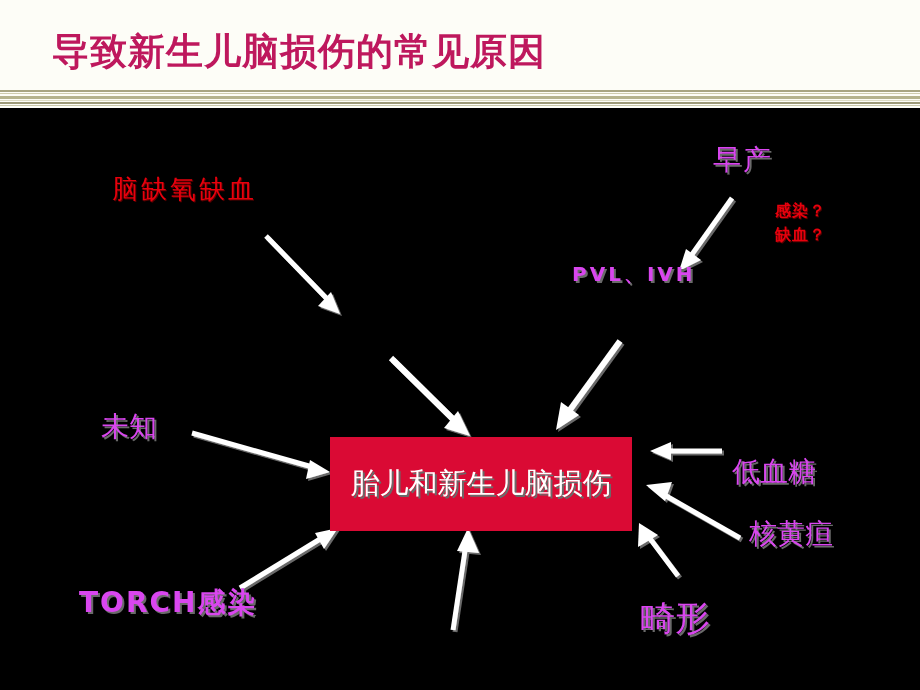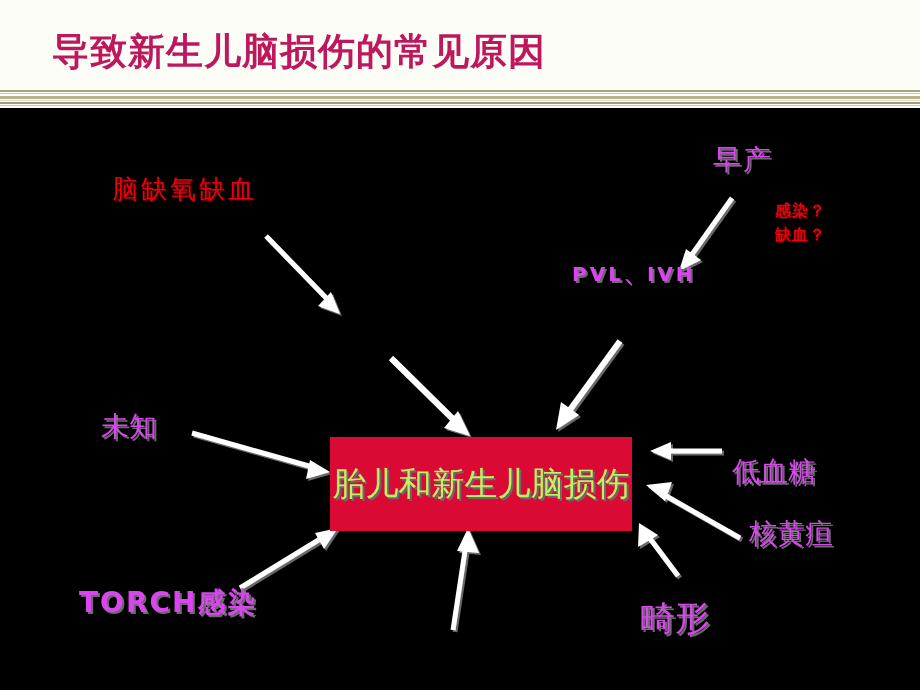--- a/index.html
+++ b/index.html
@@ -110,8 +110,8 @@
   }
   #center-box-label {
     font-family: Liberation Sans, sans-serif;
-    font-size: 33px;
-    color: #bef264;
+    font-size: 29px;
+    color: #ffffff;
     text-shadow: 2px 2px 0 #6a6a6a;
     white-space: nowrap;
     letter-spacing: 0px;

